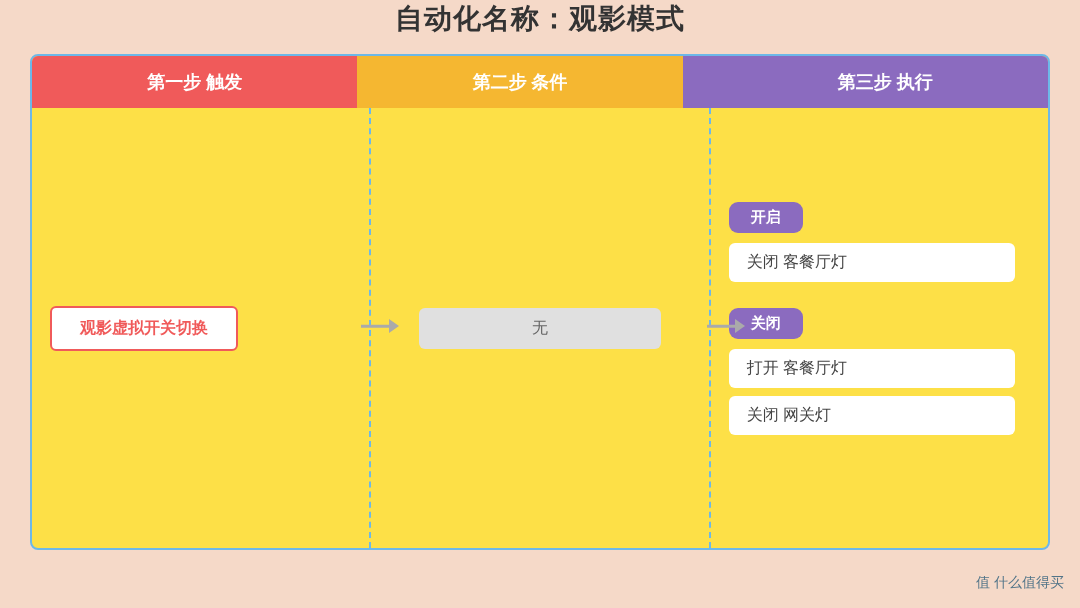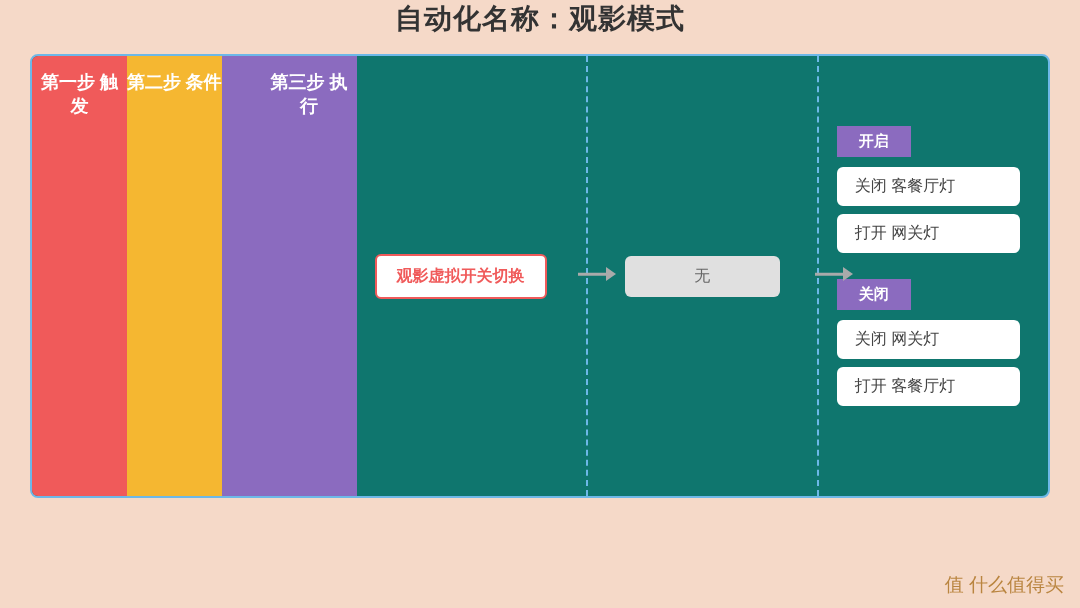--- a/index.html
+++ b/index.html
@@ -27,9 +27,9 @@
       width: 1020px;
       border: 2.5px solid #6db8e8;
       border-radius: 8px;
-      background: #0f766e;
-      display: flex;
-      flex-direction: row;
+      background: #fde047;
+      display: flex;
+      flex-direction: column;
       overflow: hidden;
     }
 

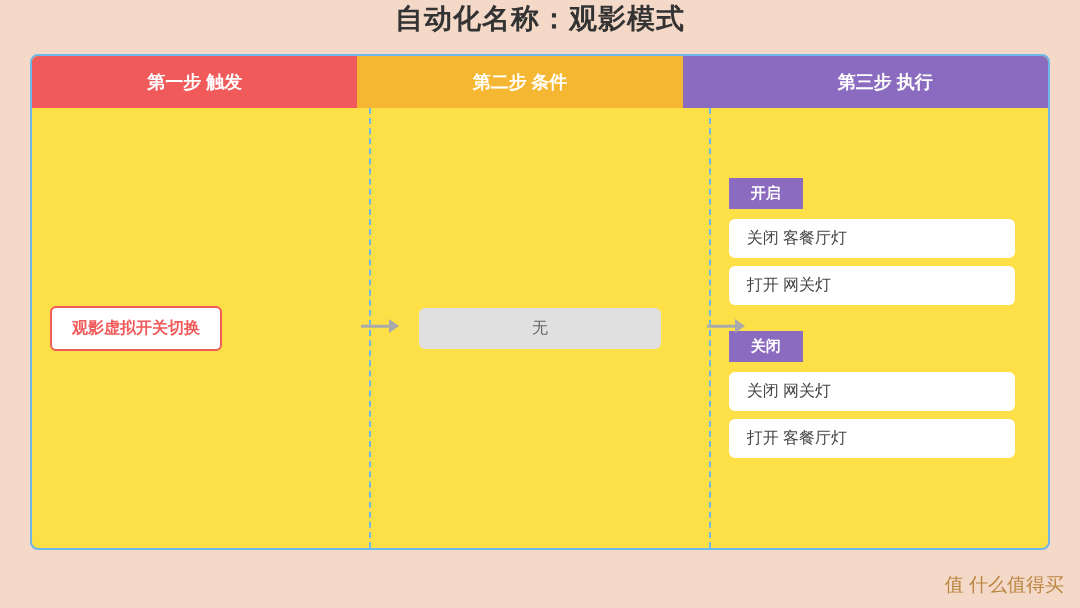--- a/index.html
+++ b/index.html
@@ -155,7 +155,7 @@
       display: inline-block;
       background: #8b6bbf;
       color: white;
-      border-radius: 0;
+      border-radius: 9px;
       padding: 6px 22px;
       font-size: 15px;
       font-weight: bold;

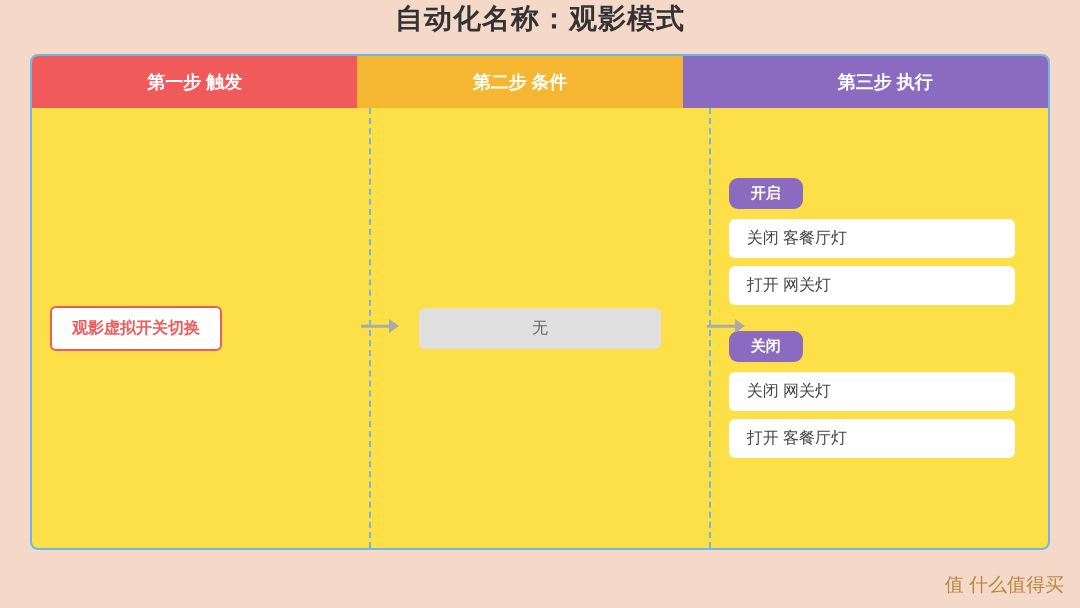--- a/index.html
+++ b/index.html
@@ -219,7 +219,6 @@
       <div class="action-section action-group-open">
         <div class="section-label">开启</div>
         <div class="action-item">关闭 客餐厅灯</div>
-        <div class="action-item">打开 网关灯</div>
       </div>
 
       <div class="action-section action-group-close">

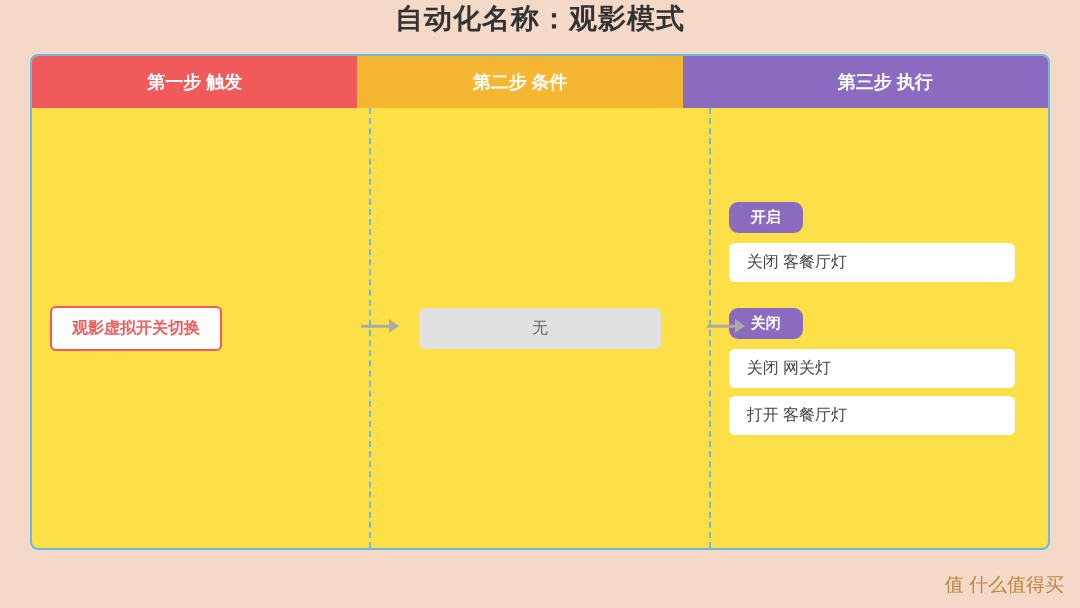--- a/index.html
+++ b/index.html
@@ -82,7 +82,7 @@
       background: white;
       border: 2px solid #f05a5a;
       border-radius: 6px;
-      padding: 10px 20px;
+      padding: 10px 28px;
       color: #f05a5a;
       font-size: 16px;
       font-weight: bold;

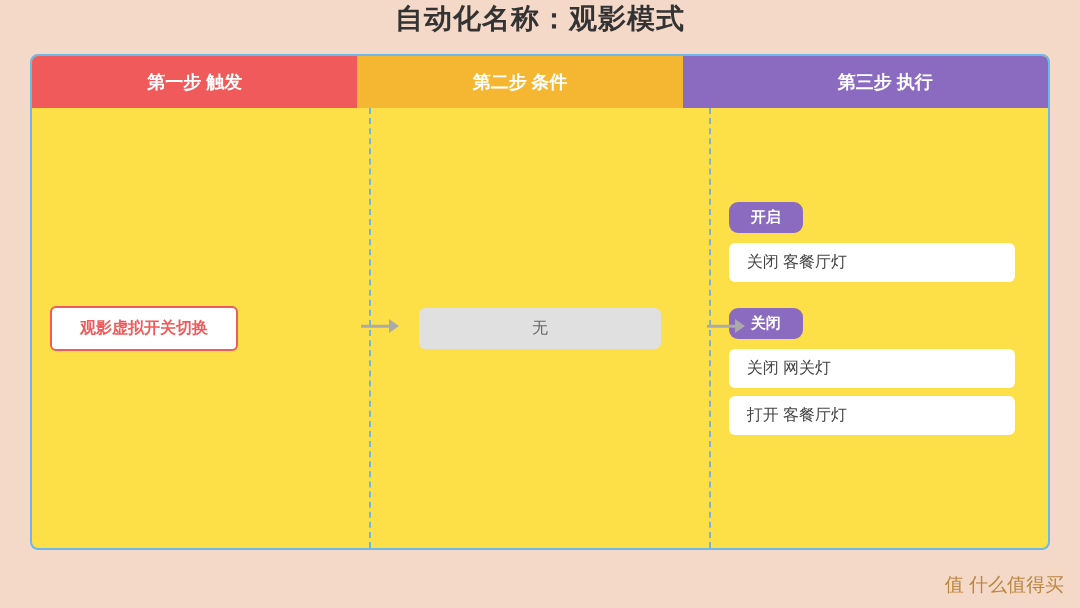--- a/index.html
+++ b/index.html
@@ -223,8 +223,8 @@
 
       <div class="action-section action-group-close">
         <div class="section-label">关闭</div>
+        <div class="action-item">打开 客餐厅灯</div>
         <div class="action-item">关闭 网关灯</div>
-        <div class="action-item">打开 客餐厅灯</div>
       </div>
     </div>
   </div>

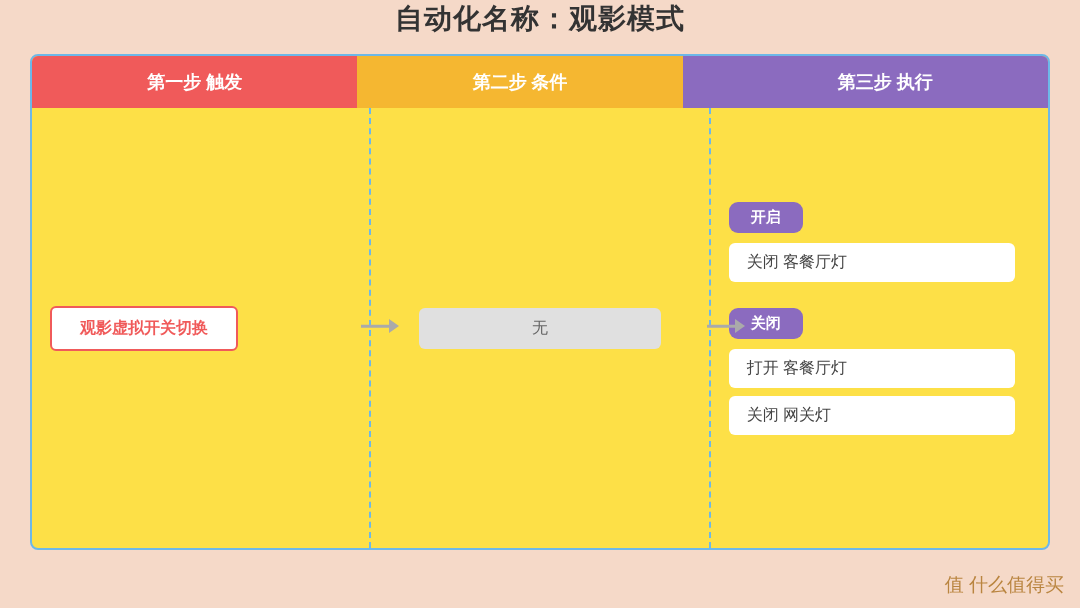--- a/index.html
+++ b/index.html
@@ -177,10 +177,10 @@
 
     .watermark {
       position: absolute;
-      bottom: 10px;
+      bottom: 16px;
       right: 16px;
-      font-size: 19px;
-      color: #a16207;
+      font-size: 14px;
+      color: #0c4a6e;
       opacity: 0.7;
     }
   </style>

